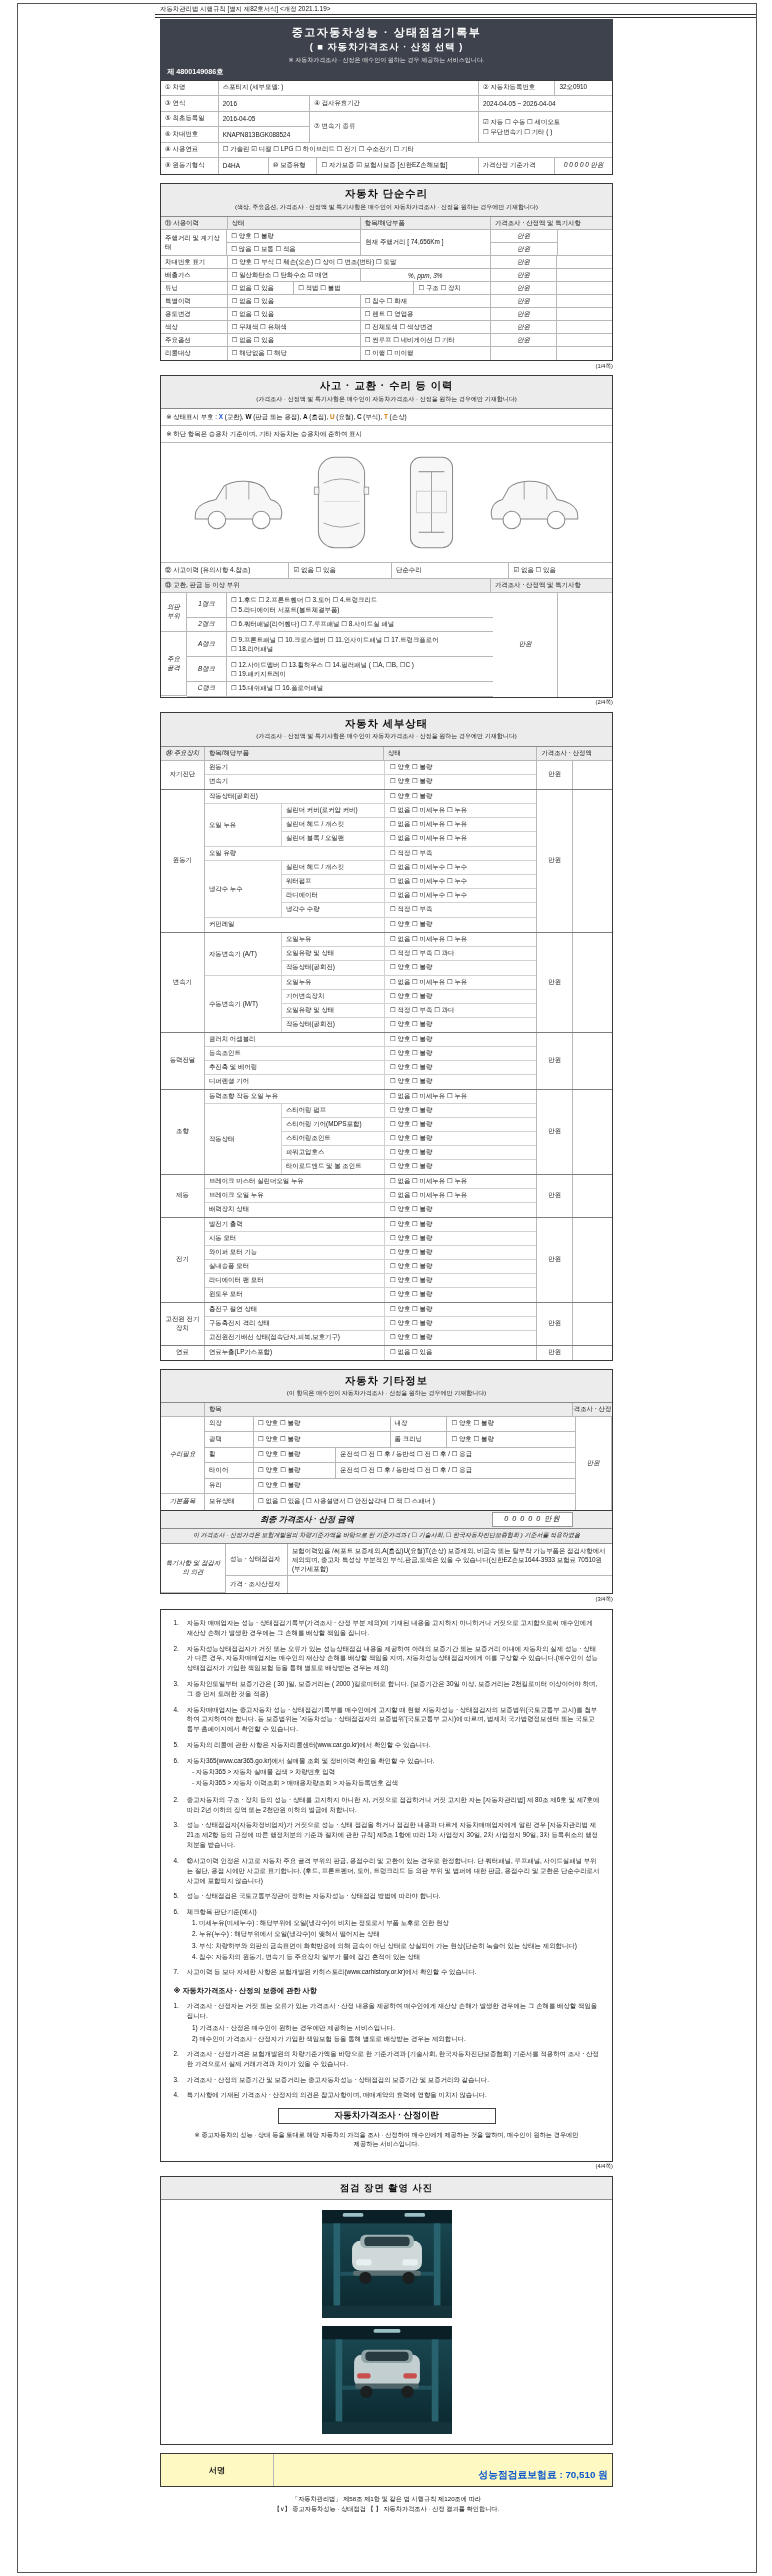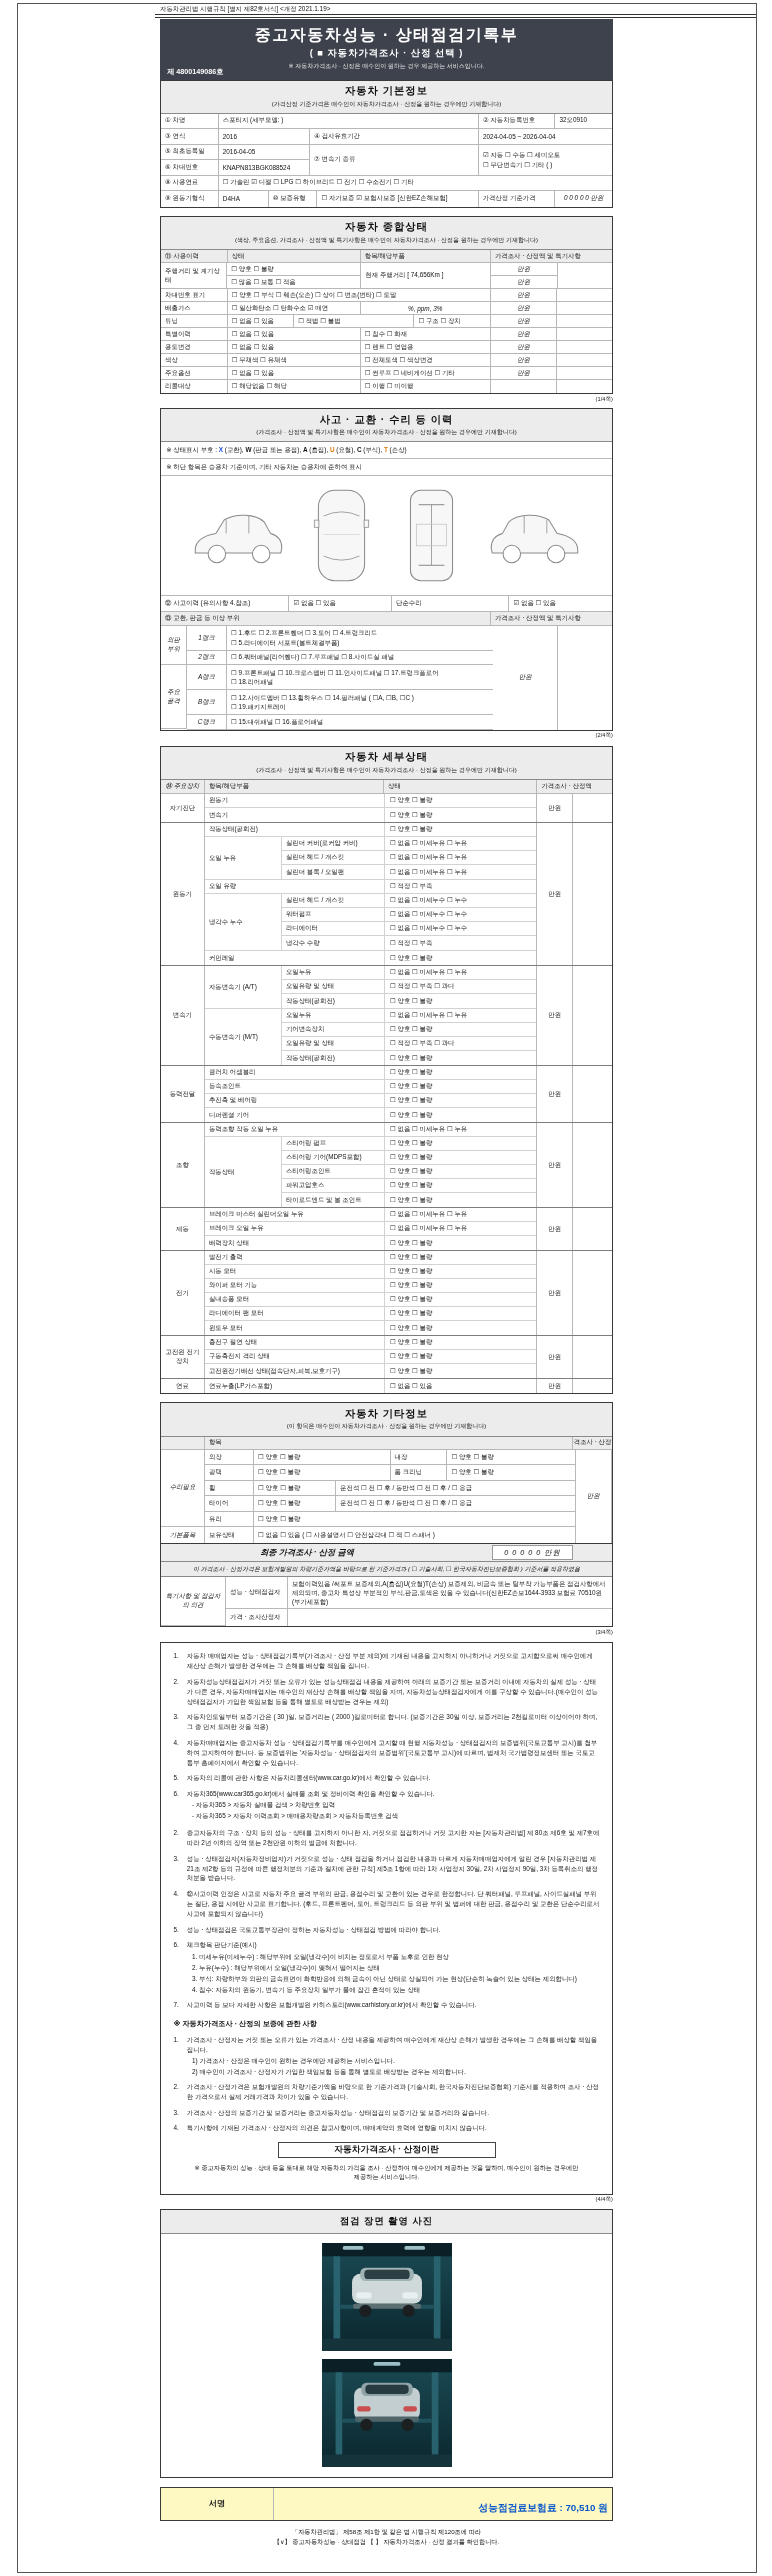--- a/index.html
+++ b/index.html
@@ -11,7 +11,7 @@
   .col{position:absolute;left:160px;top:0;width:453px;}
 
   .darkbox{margin-top:18.5px;height:61px;background:#3d424c;color:#fff;position:relative;text-align:center;}
-  .darkbox .t1{padding-top:6.2px;font-size:16px;font-weight:bold;letter-spacing:1.5px;}
+  .darkbox .t1{padding-top:6.2px;font-size:11px;font-weight:bold;letter-spacing:1.5px;}
   .darkbox .t2{font-size:9.3px;font-weight:bold;margin-top:1.5px;letter-spacing:1px;}
   .darkbox .t3{font-size:6px;margin-top:2.1px;color:#e6e6e6;}
   .docno{position:absolute;left:7.2px;bottom:2.6px;font-size:7.2px;font-weight:bold;color:#fff;}

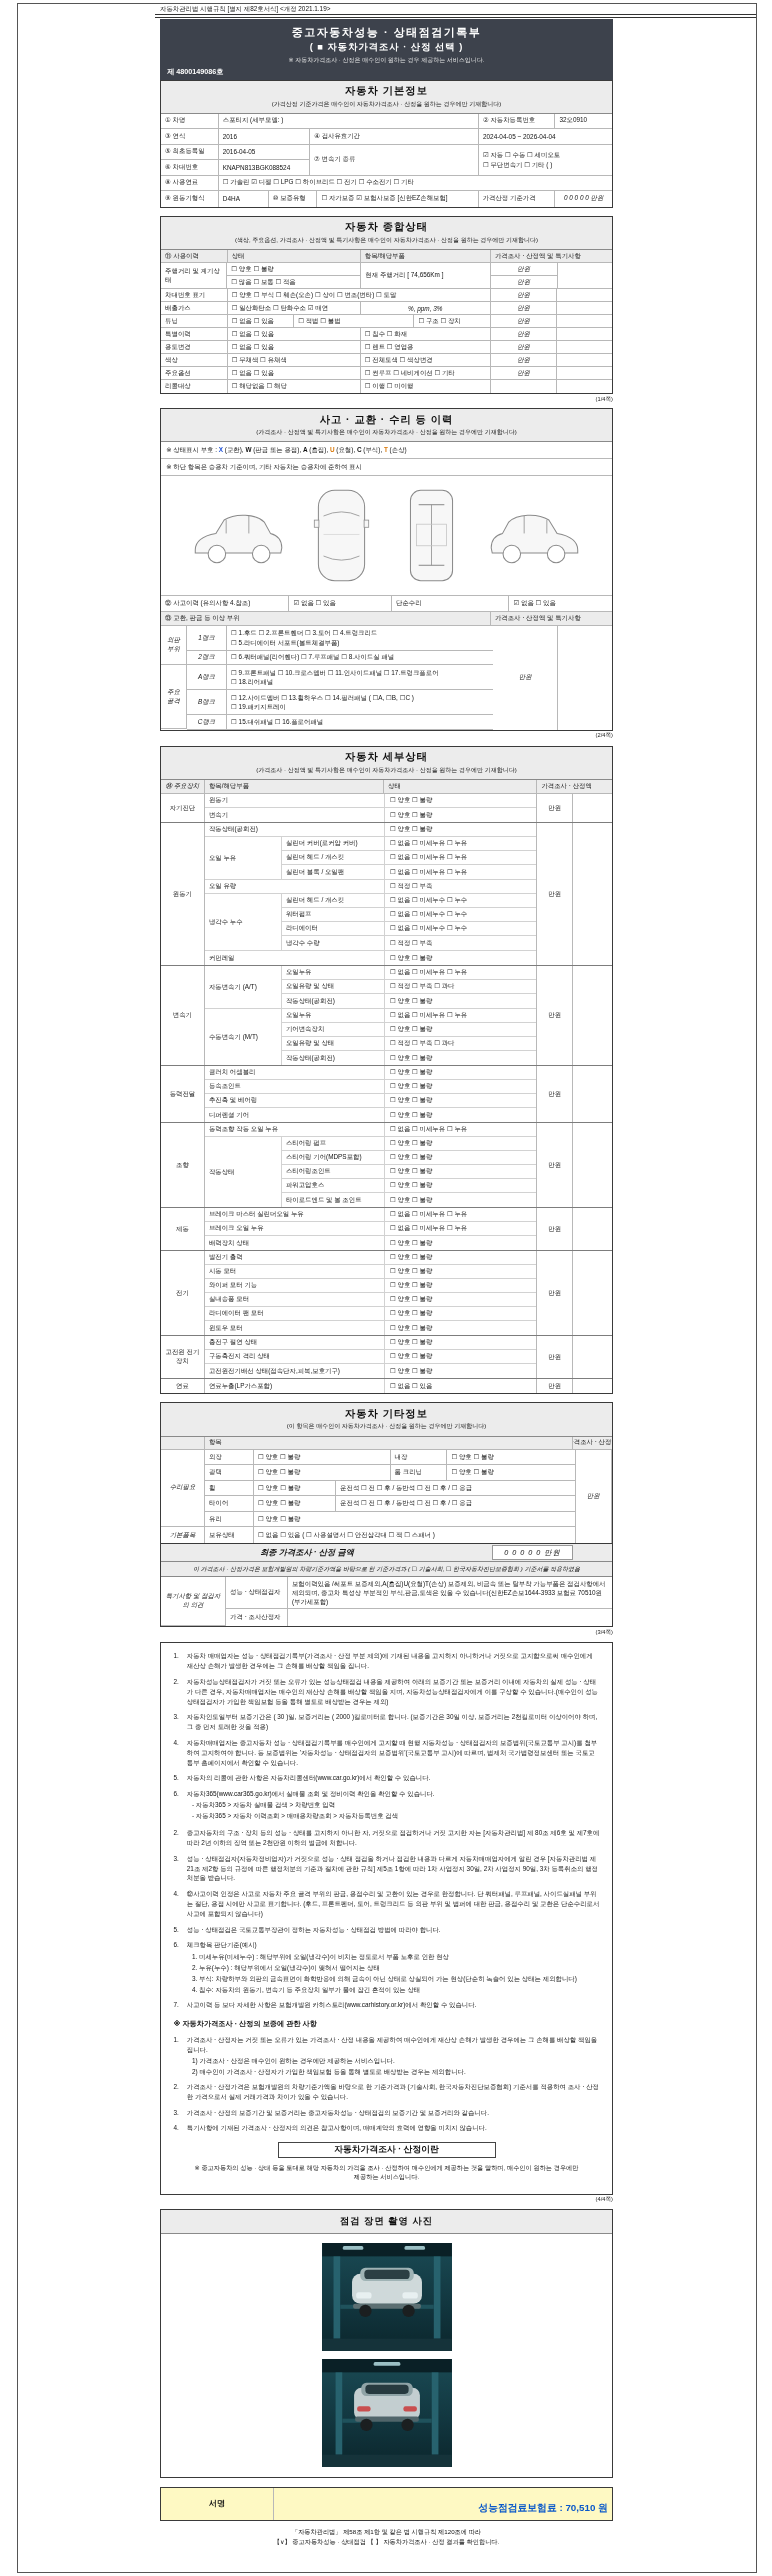--- a/index.html
+++ b/index.html
@@ -105,10 +105,6 @@
   </div>
 
   <div class="tbl" style="margin-top:0;">
-    <div class="band">
-      <div class="bt">자동차 기본정보</div>
-      <div class="bs">(가격산정 기준가격은 매수인이 자동차가격조사 · 산정을 원하는 경우에만 기재합니다)</div>
-    </div>
     <div class="r">
       <div class="c h30" style="width:58px">① 차명</div>
       <div class="c h30" style="width:262px">스포티지 (세부모델: )</div>

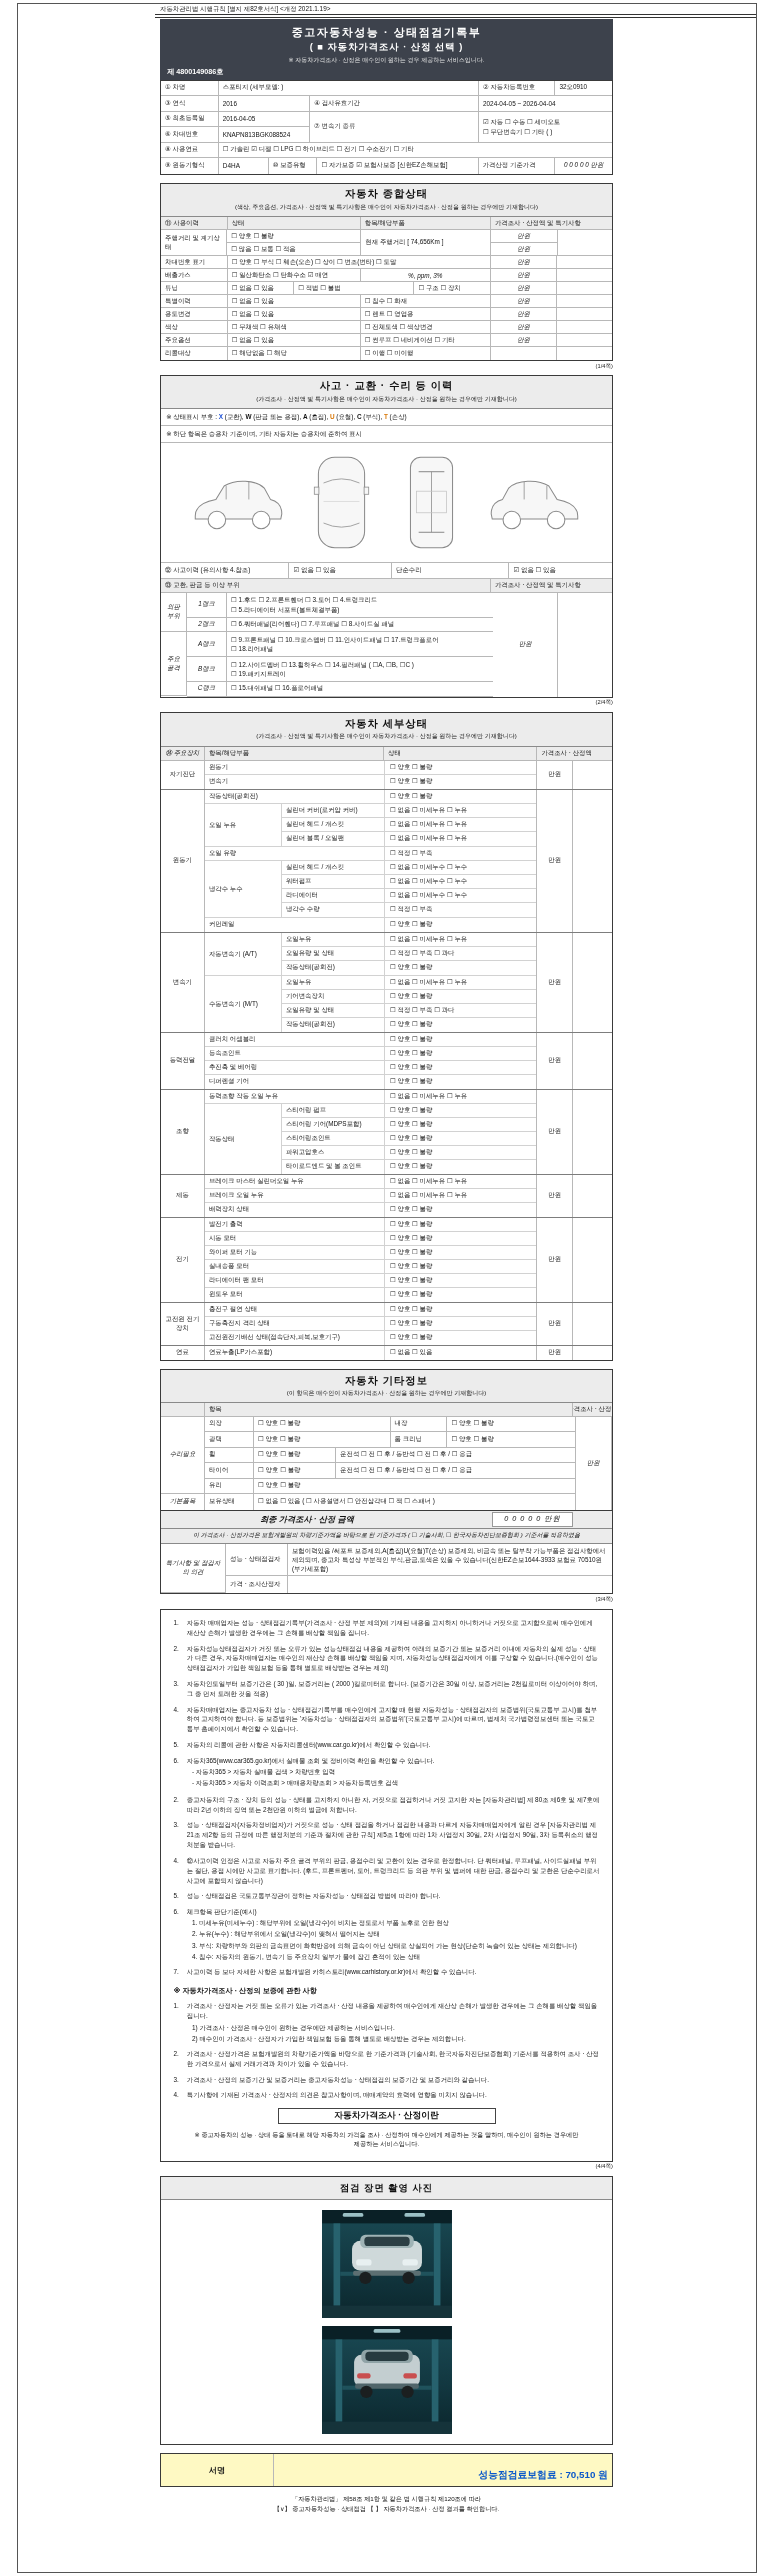--- a/index.html
+++ b/index.html
@@ -150,7 +150,7 @@
 
   <div class="tbl">
     <div class="band">
-      <div class="bt">자동차 종합상태</div>
+      <div class="bt">자동차 단순수리</div>
       <div class="bs">(색상, 주요옵션, 가격조사 · 산정액 및 특기사항은 매수인이 자동차가격조사 · 산정을 원하는 경우에만 기재합니다)</div>
     </div>
     <div class="r">

